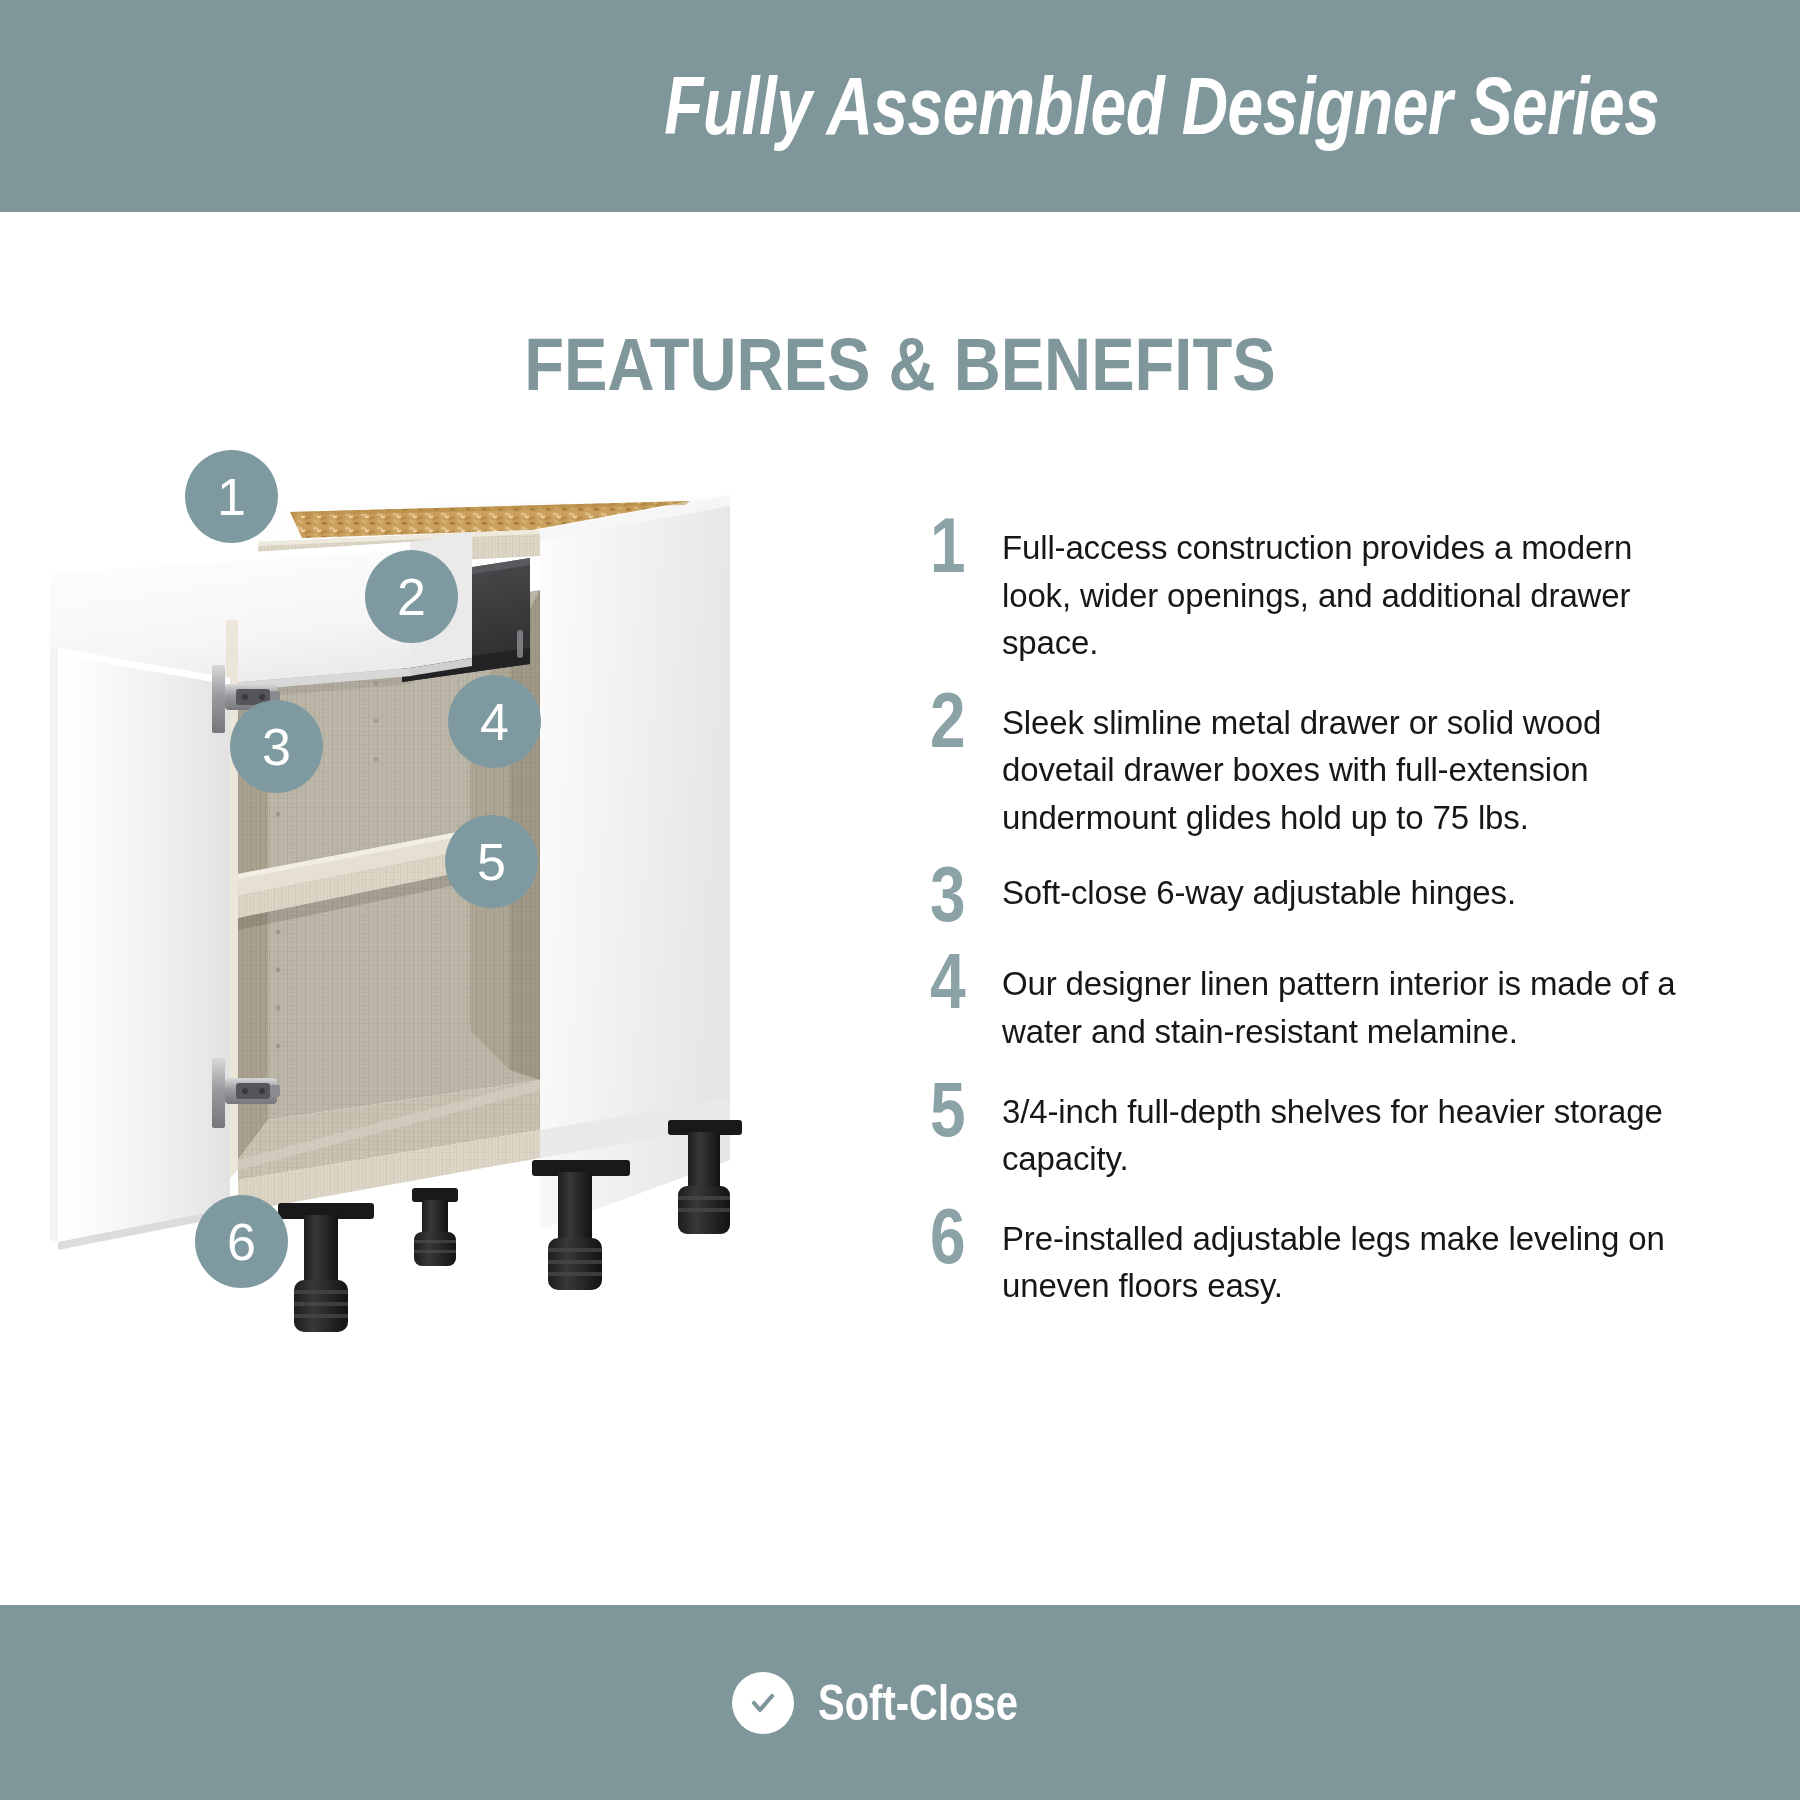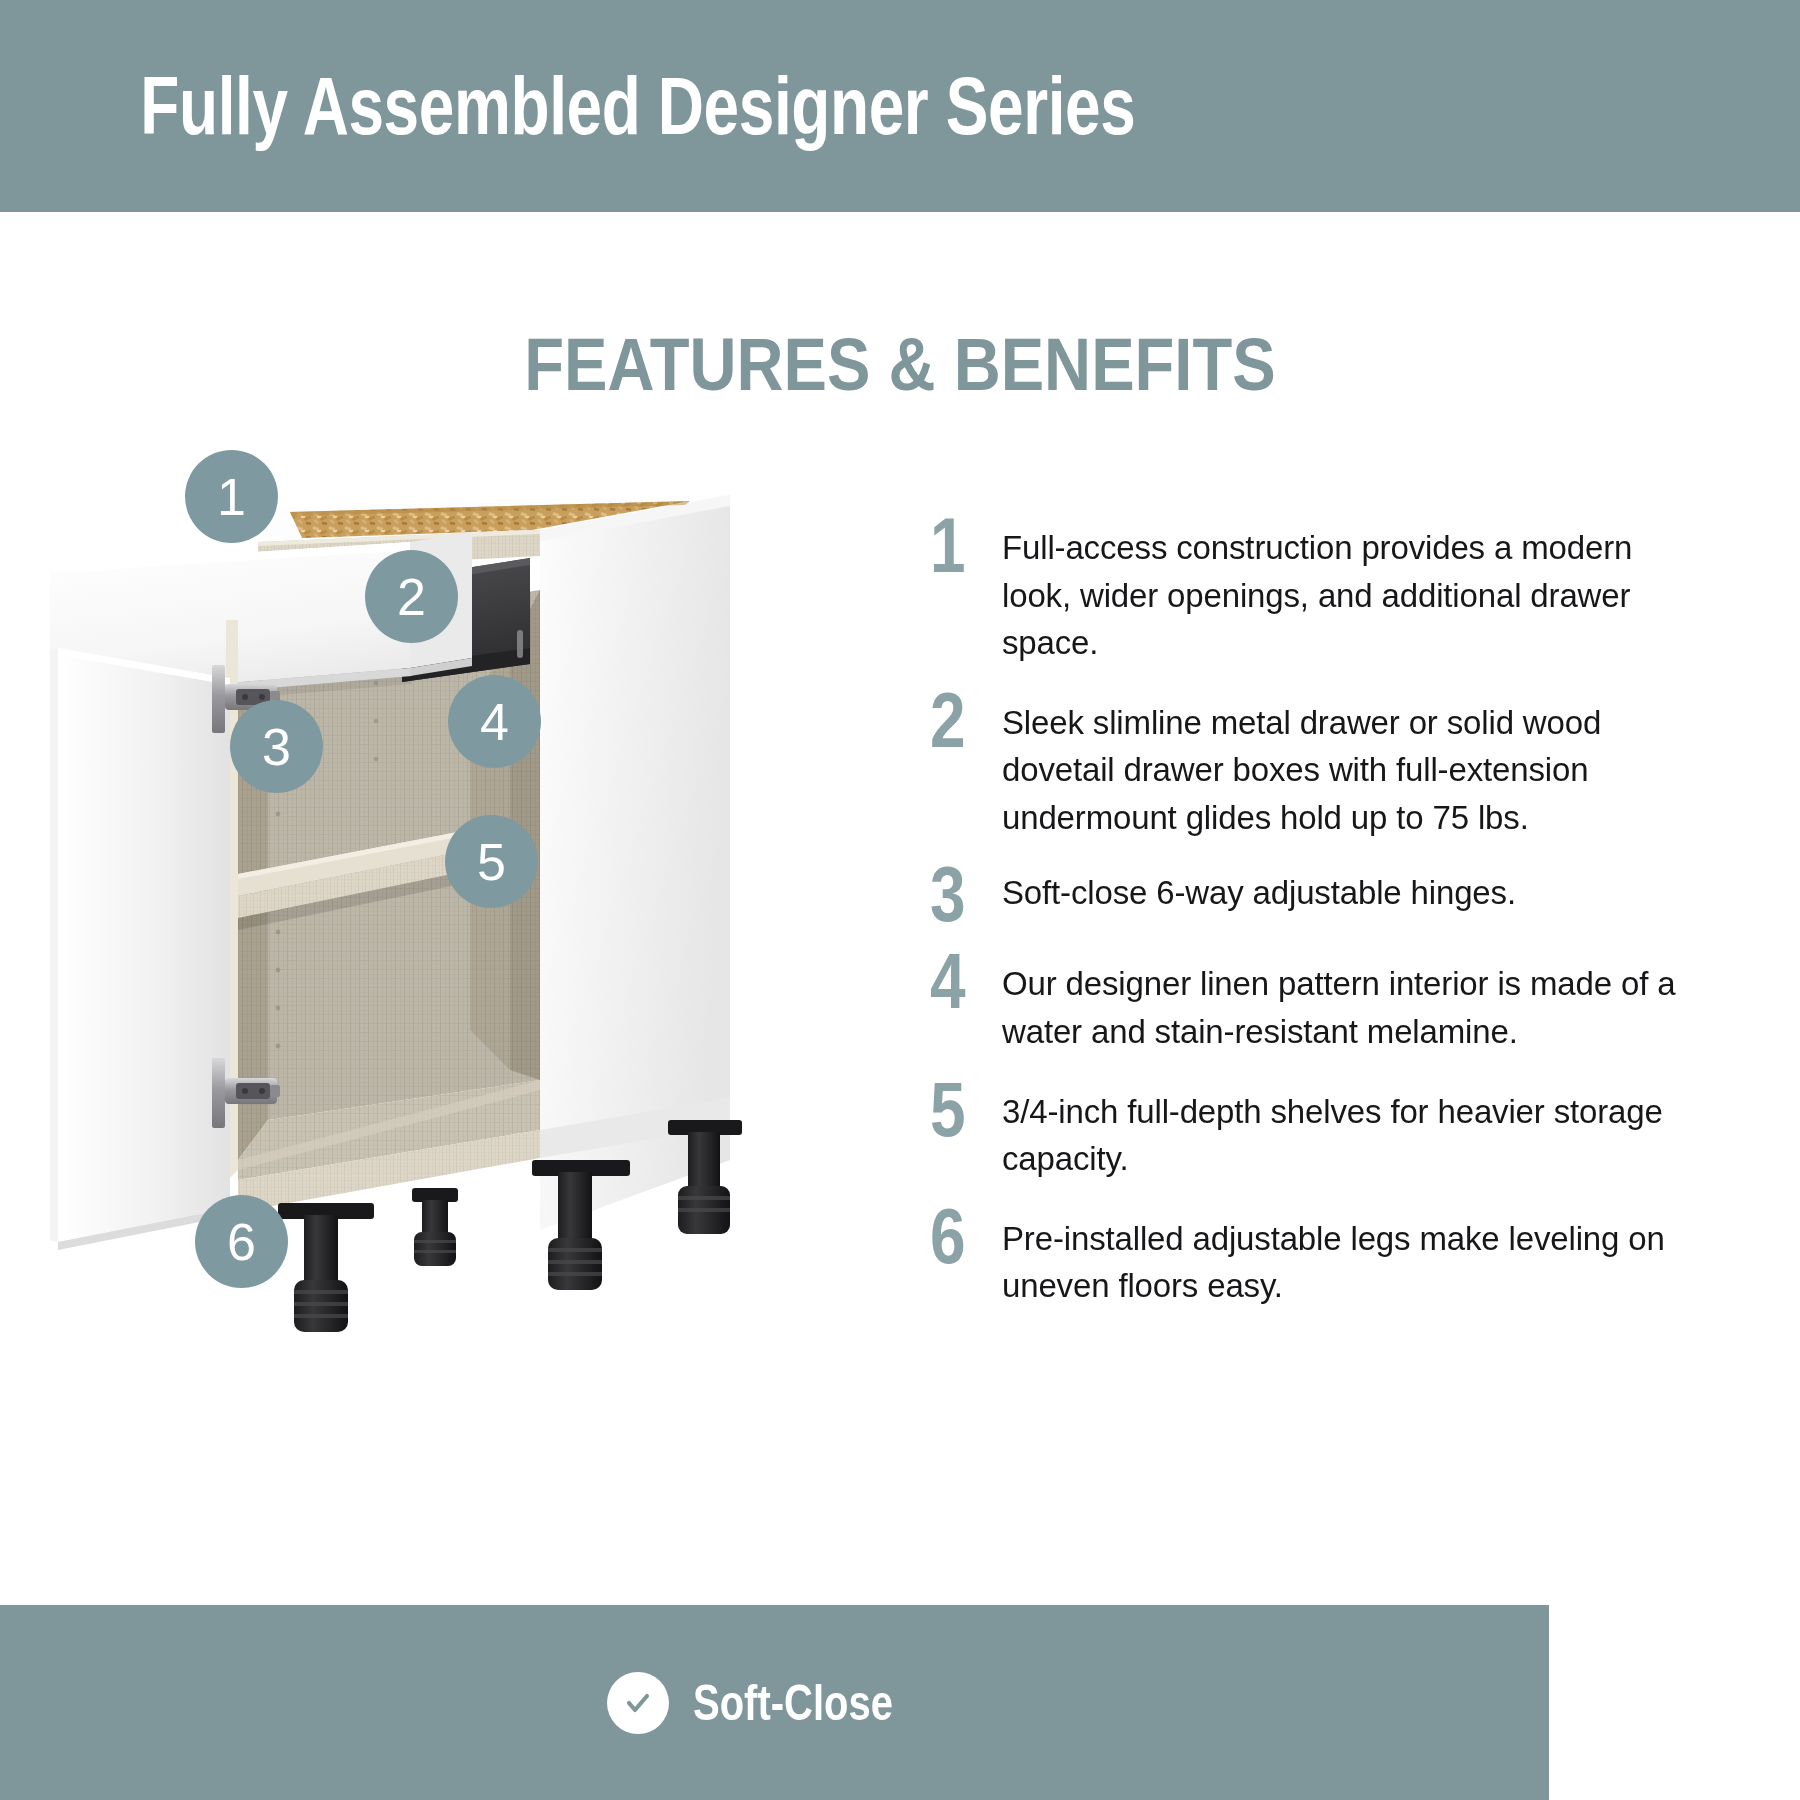--- a/index.html
+++ b/index.html
@@ -15,7 +15,7 @@
   #top-bar{
     position:absolute;left:0;top:0;width:1800px;height:212px;
     background:#7f969b;
-    display:flex;align-items:center;justify-content:flex-start;
+    display:flex;align-items:center;justify-content:flex-end;font-style:italic;
   }
   #top-title{
     color:#ffffff;

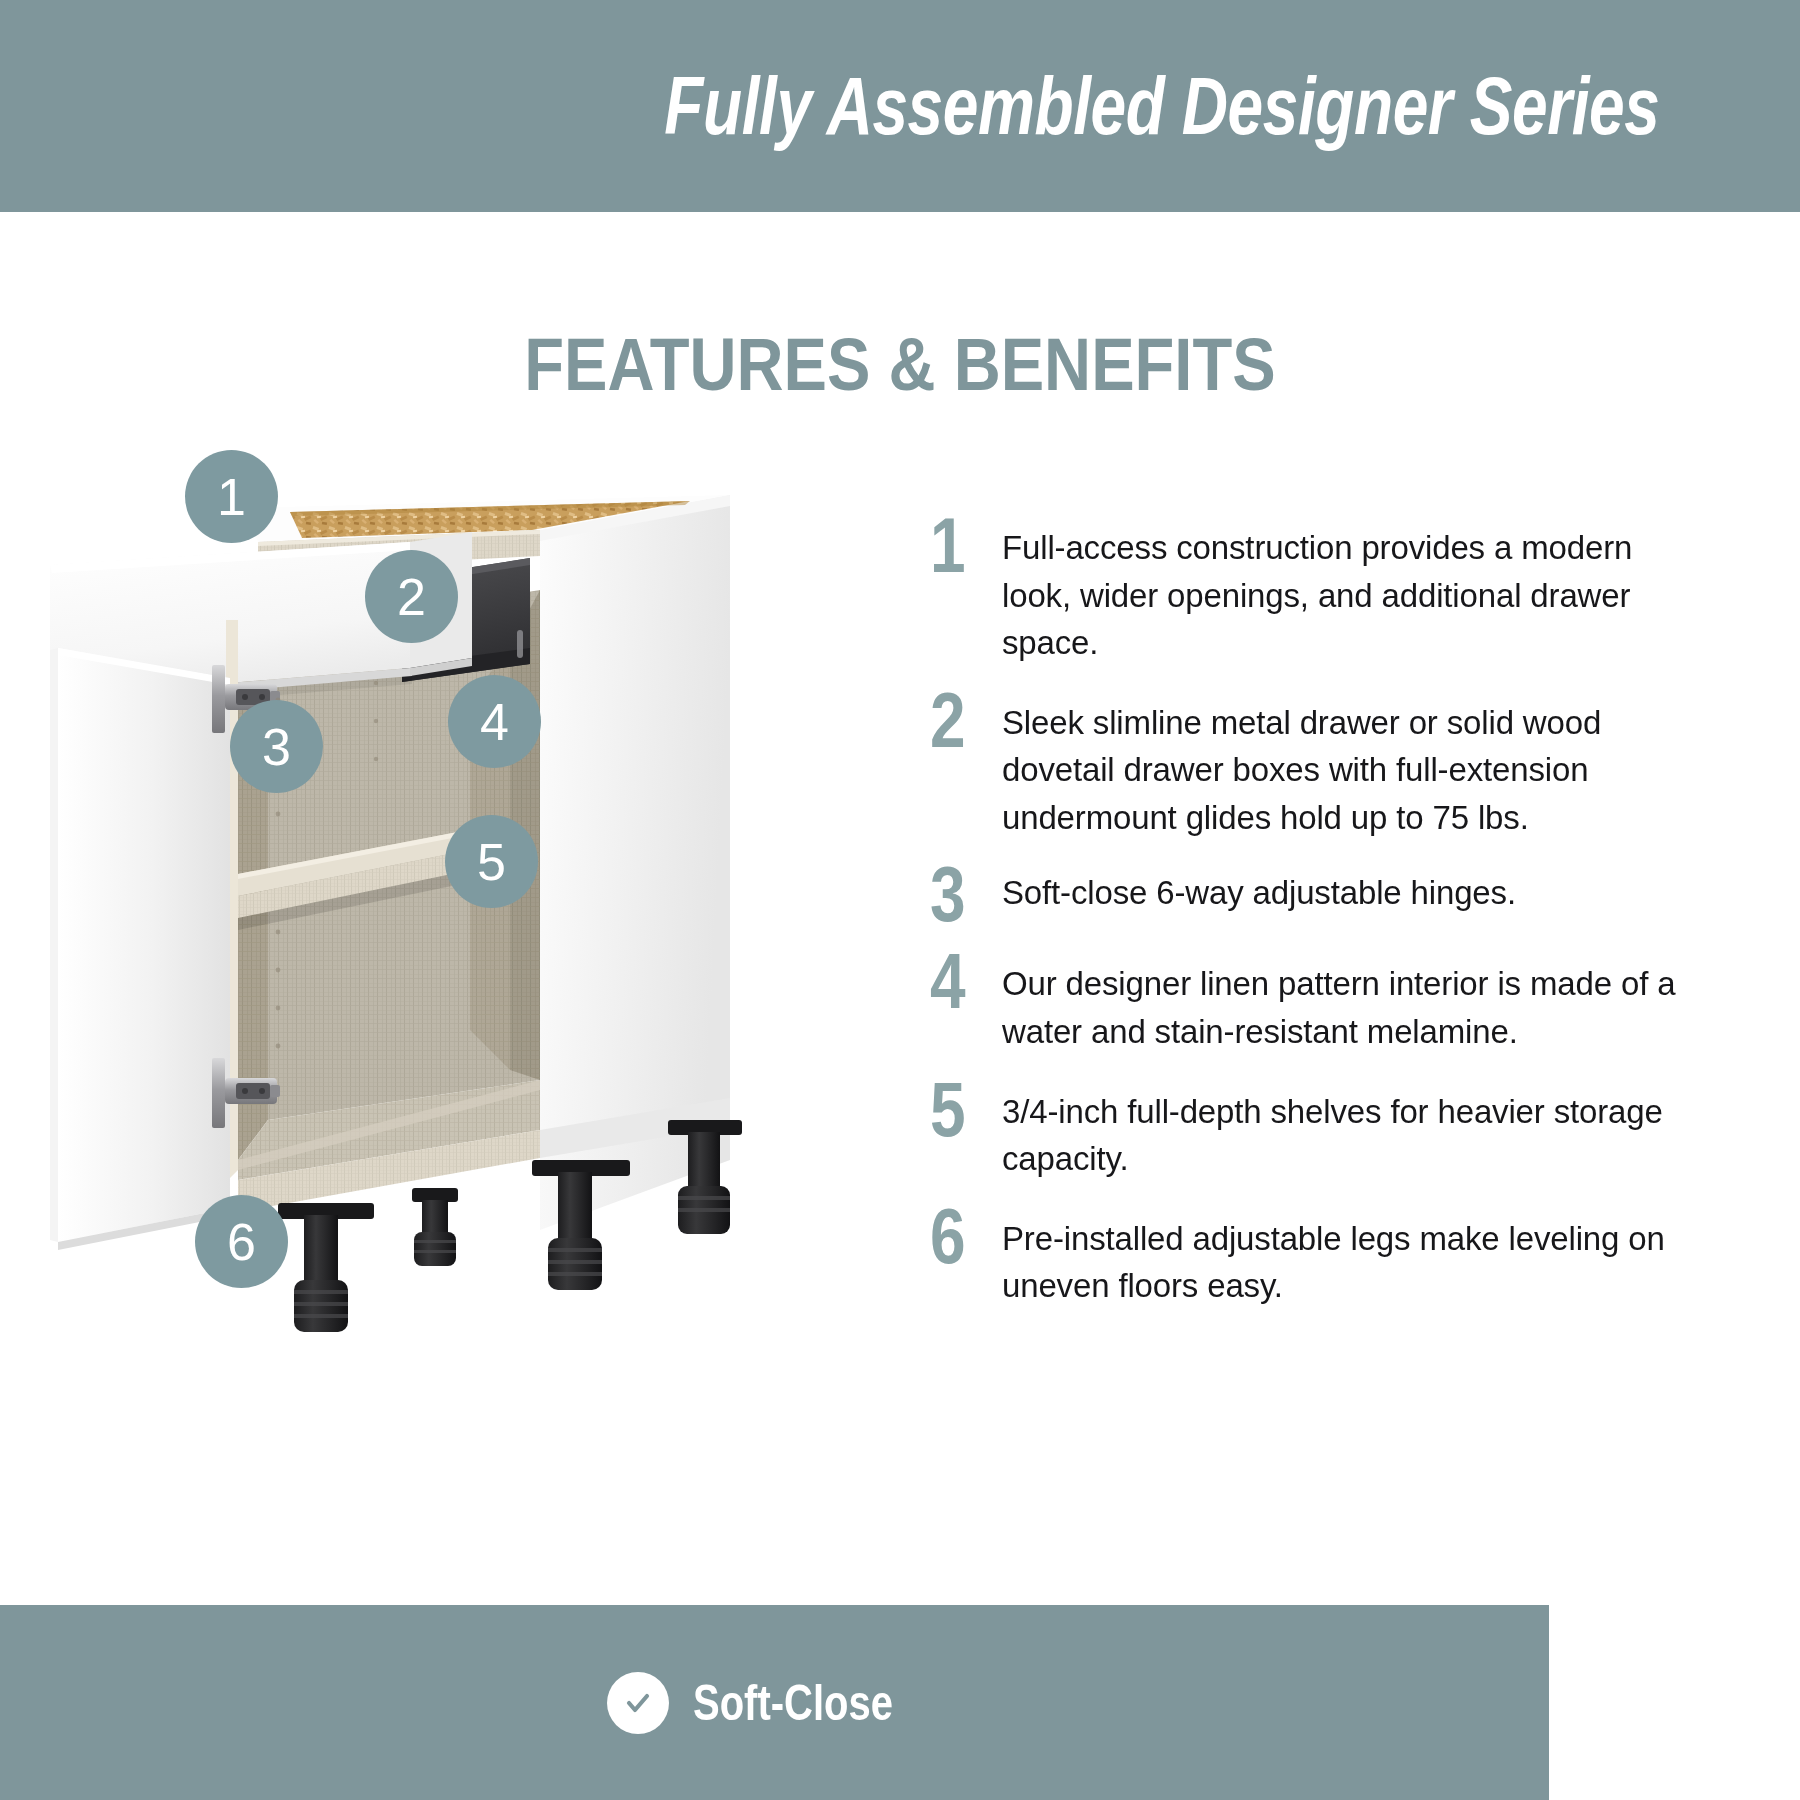--- a/index.html
+++ b/index.html
@@ -80,7 +80,7 @@
 
   
   #bottom-bar{
-    position:absolute;left:0;top:1605px;width:1549px;height:195px;
+    position:absolute;left:0;top:1605px;width:1800px;height:195px;
     background:#7f969b;
     display:flex;align-items:center;
   }

